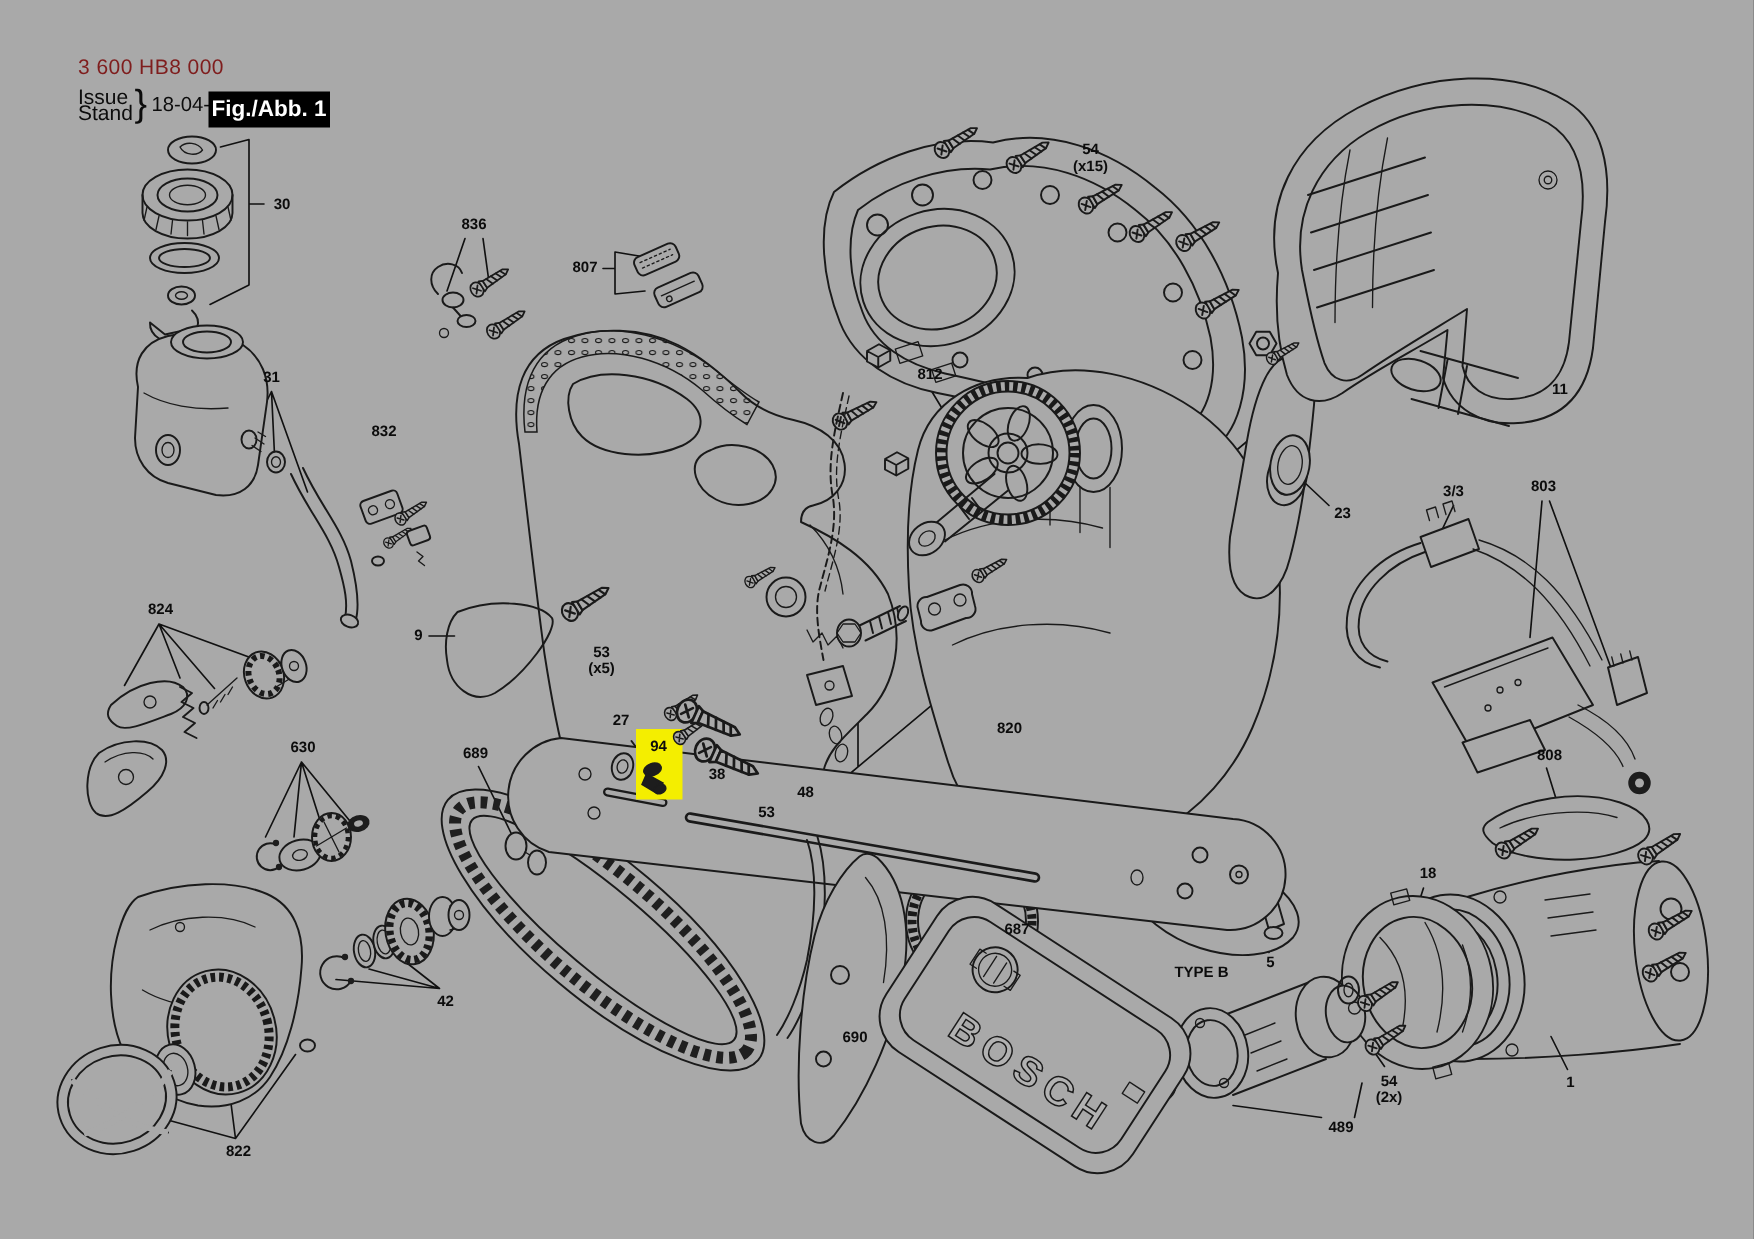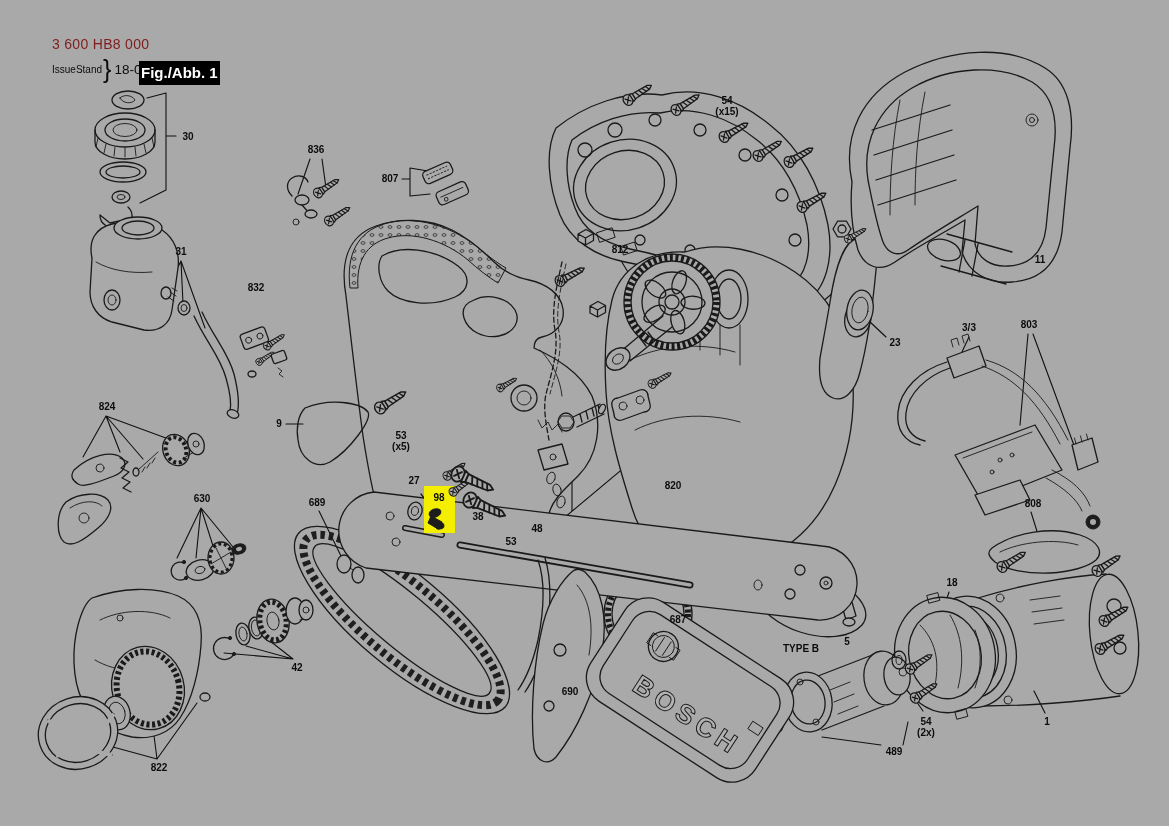--- a/index.html
+++ b/index.html
@@ -17,7 +17,7 @@
        color:#0c0c0c;white-space:pre-line;text-align:center;line-height:1.12;z-index:3}
   .hdr-code{position:absolute;left:52px;top:36px;font-size:14px;color:#7f1d1d;letter-spacing:.3px;z-index:3}
   .issue{position:absolute;left:52px;top:55px;display:flex;align-items:center;color:#0c0c0c;z-index:3}
-  .issue .words{display:flex;font-size:10px;line-height:11px}
+  .issue .words{display:flex;flex-direction:column;font-size:14px;line-height:11px}
   .issue .brace{font-size:25px;font-weight:300;margin:0 3px 0 1px}
   .issue .date{font-size:13.5px}
   .figbox{position:absolute;left:139px;top:61px;background:#000;color:#fff;font-weight:bold;

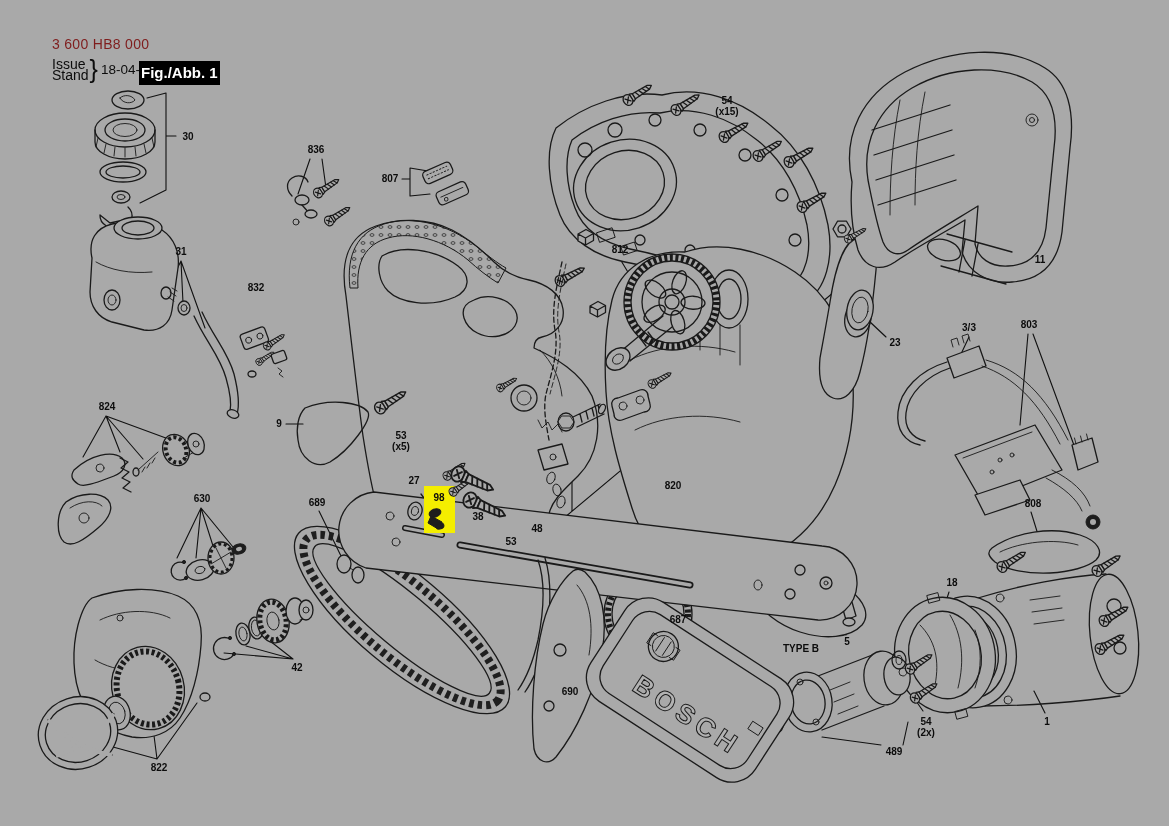--- a/index.html
+++ b/index.html
@@ -478,7 +478,7 @@
 <div class="lbl" style="left:401px;top:441px">53
 (x5)</div>
 <div class="lbl" style="left:414px;top:481px">27</div>
-<div class="lbl" style="left:439px;top:498px">98</div>
+<div class="lbl" style="left:439px;top:498px">94</div>
 <div class="lbl" style="left:478px;top:517px">38</div>
 <div class="lbl" style="left:511px;top:542px">53</div>
 <div class="lbl" style="left:537px;top:529px">48</div>

